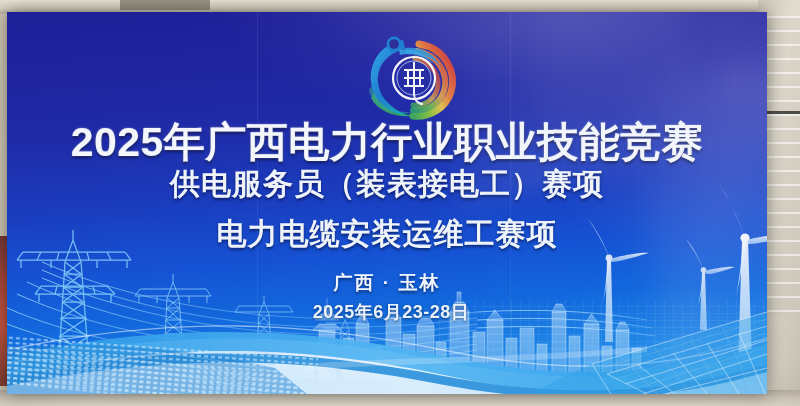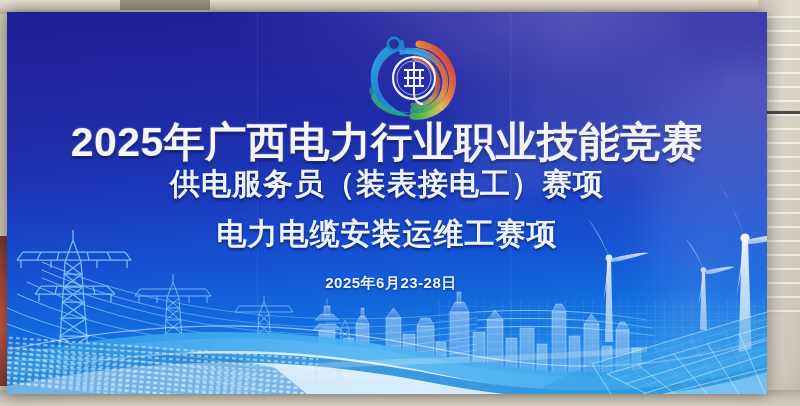--- a/index.html
+++ b/index.html
@@ -529,6 +529,7 @@
     </div>
 
     <div class="place-block">
+      <div class="place">广西 · 玉林</div>
       <div class="date">2025年6月23-28日</div>
     </div>
 

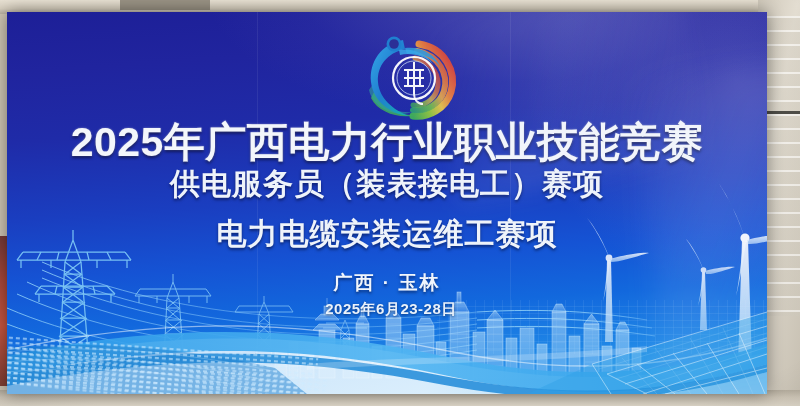--- a/index.html
+++ b/index.html
@@ -171,7 +171,7 @@
   }
   .date {
     margin-top: 4px;
-    font-size: 15px;
+    font-size: 18px;
     font-weight: 700;
     color: #eaf2fb;
     letter-spacing: .5px;

